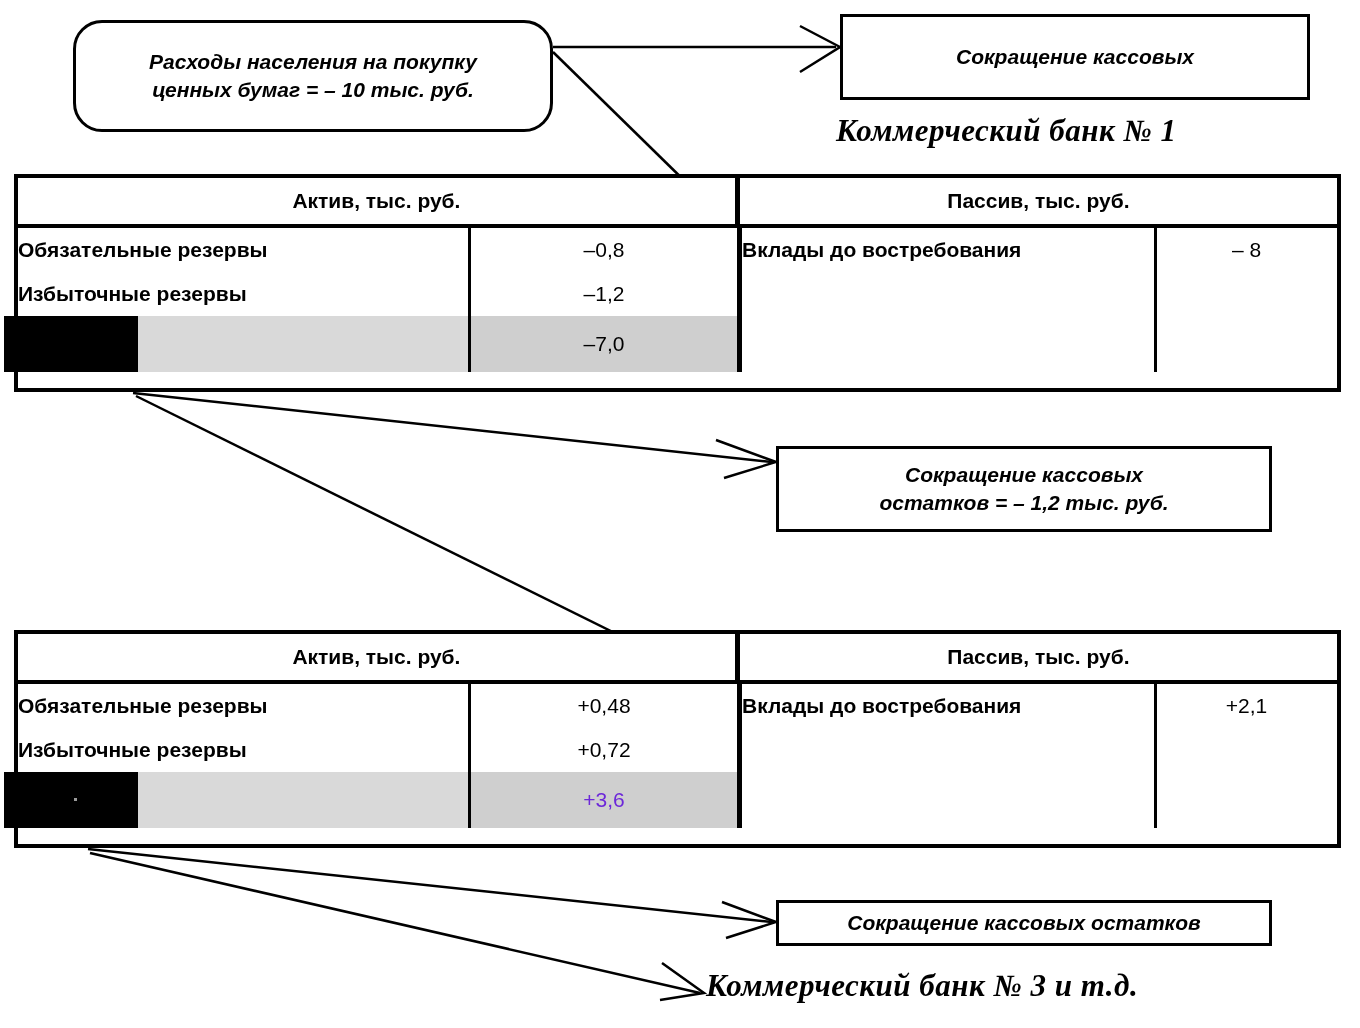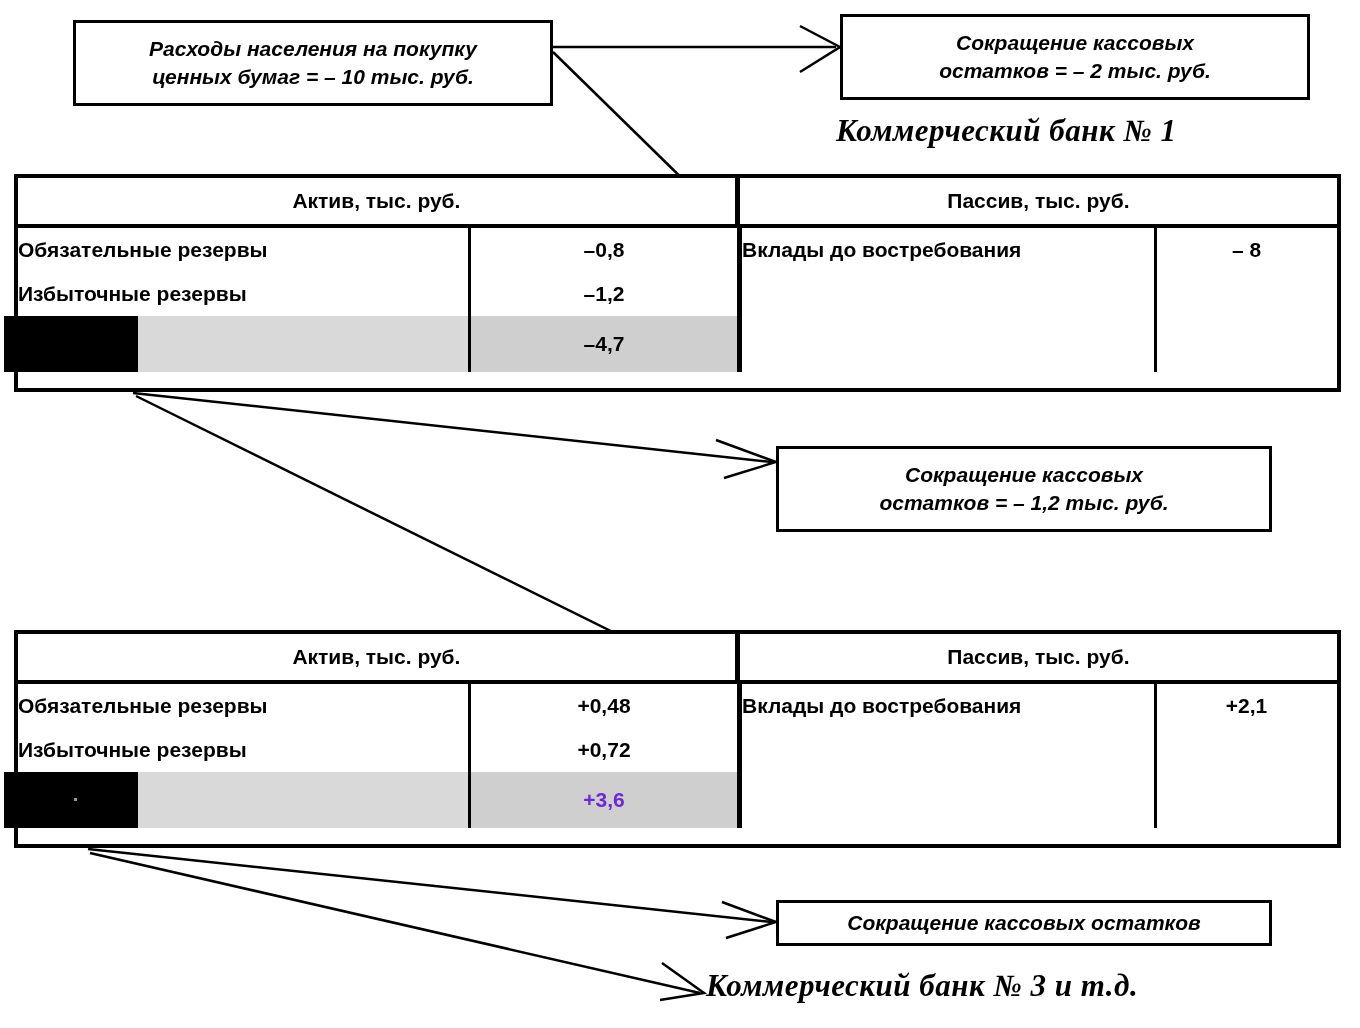--- a/index.html
+++ b/index.html
@@ -165,7 +165,7 @@
     </g>
   </svg>
 
-  <div class="box" style="left:73px; top:20px; width:480px; height:86px;">
+  <div class="box" style="left:73px; top:20px; width:480px; height:112px;border-radius:29px;">
     <span class="ln">Расходы населения на покупку</span>
     <span class="ln">ценных бумаг  = – 10 тыс. руб.</span>
   </div>

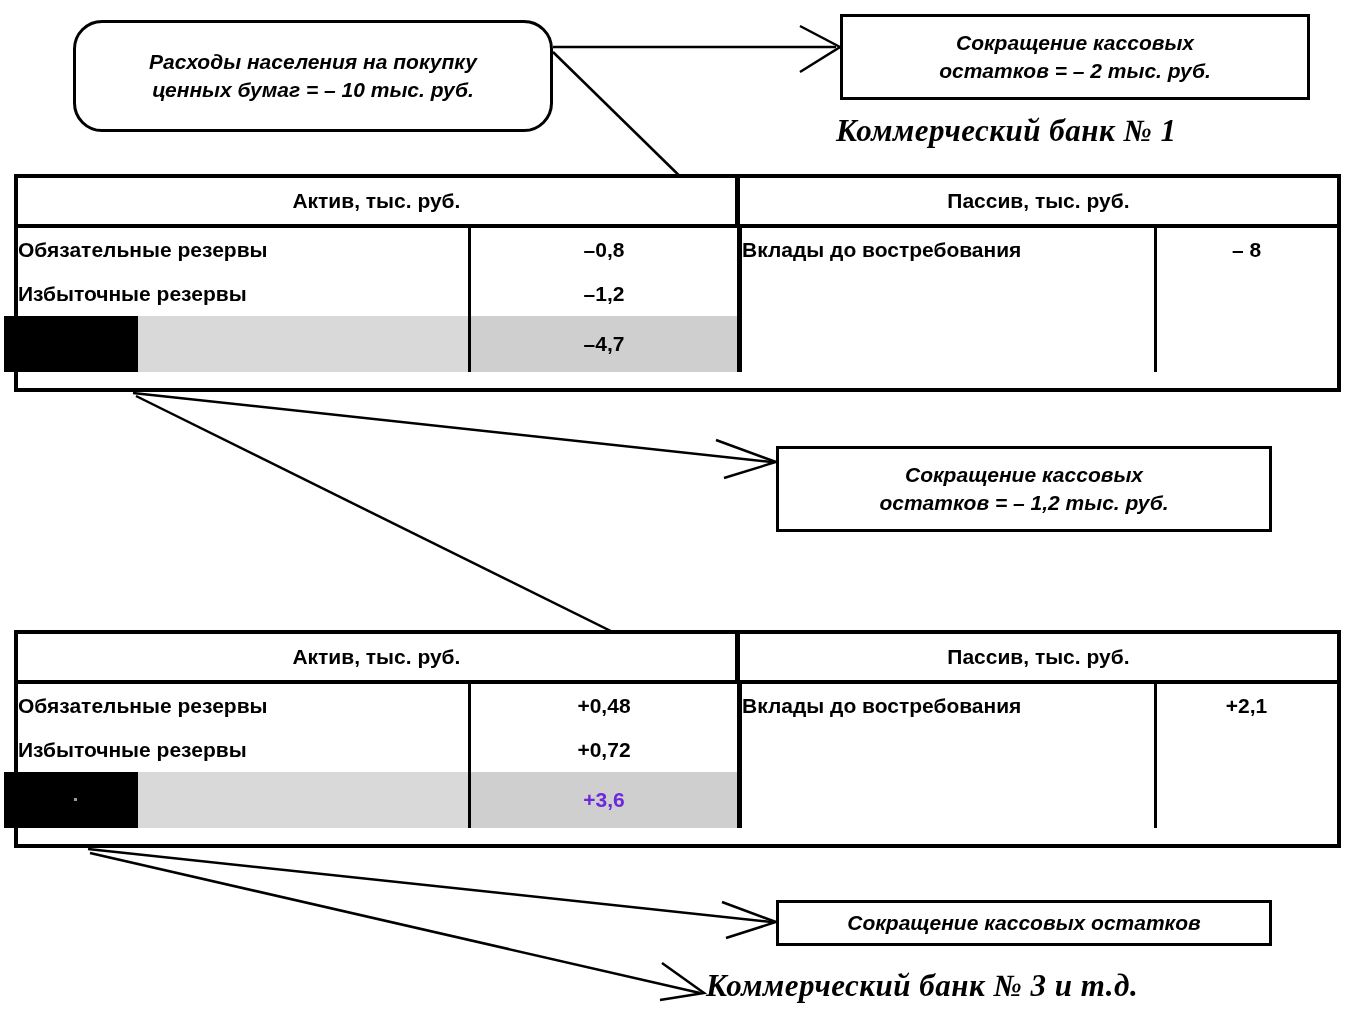--- a/index.html
+++ b/index.html
@@ -172,7 +172,6 @@
 
   <div class="box" style="left:840px; top:14px; width:470px; height:86px;">
     <span class="ln">Сокращение кассовых</span>
-    <span class="ln">остатков = – 2 тыс. руб.</span>
   </div>
 
   <div class="bank-label" style="left:836px; top:113px;">Коммерческий банк № 1</div>

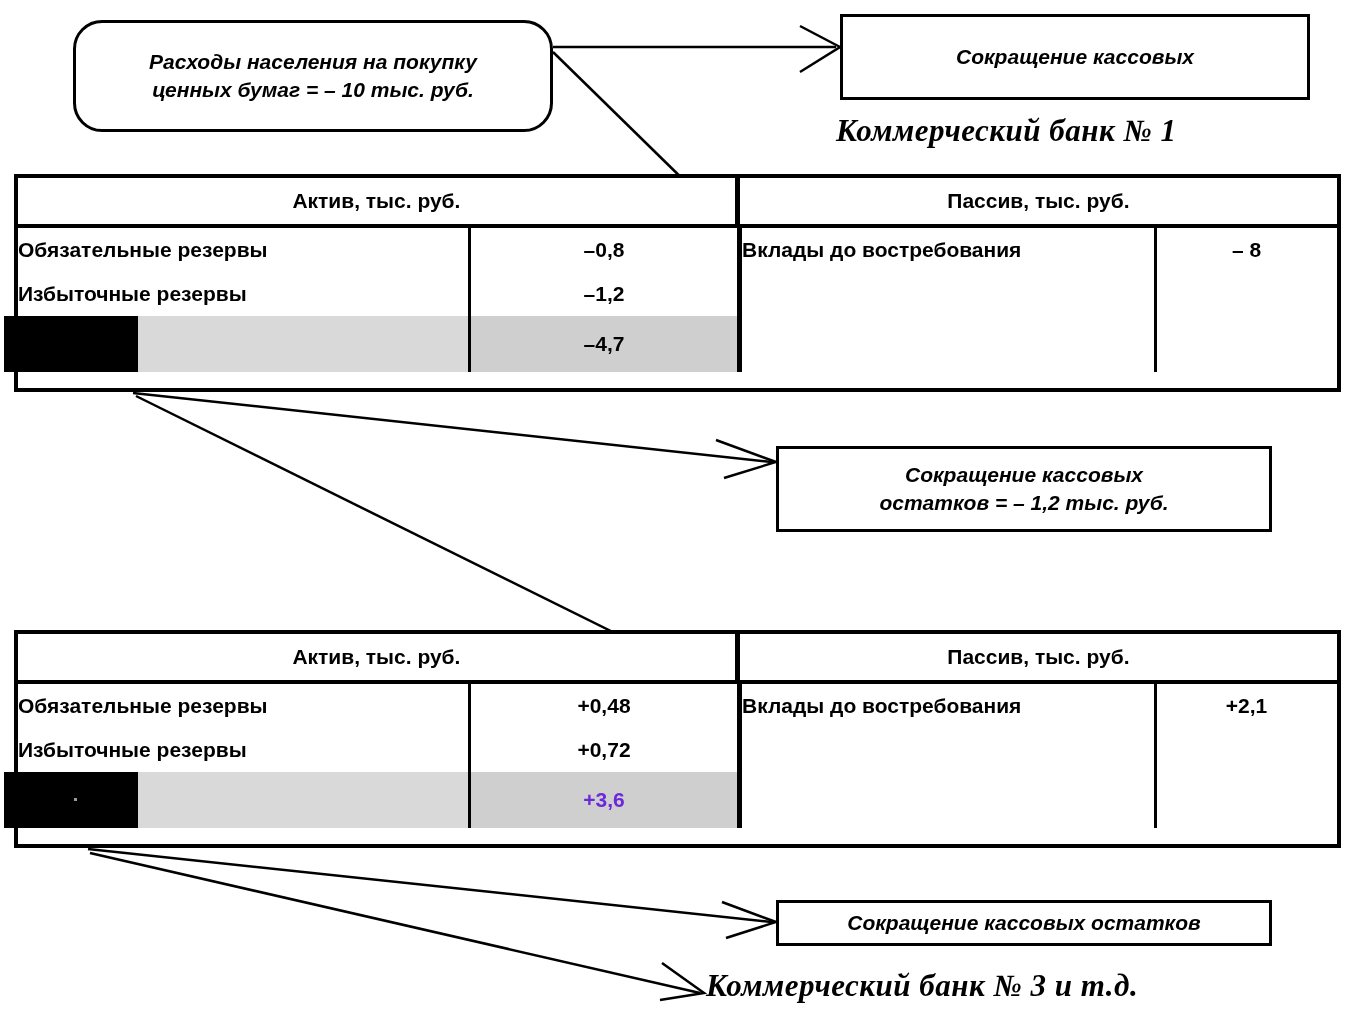--- a/index.html
+++ b/index.html
@@ -99,7 +99,7 @@
     display: flex;
     align-items: center;
     justify-content: center;
-    font-weight: bold;
+    font-weight: normal;
     font-size: 21px;
     box-sizing: border-box;
     border-left: 3px solid #000;

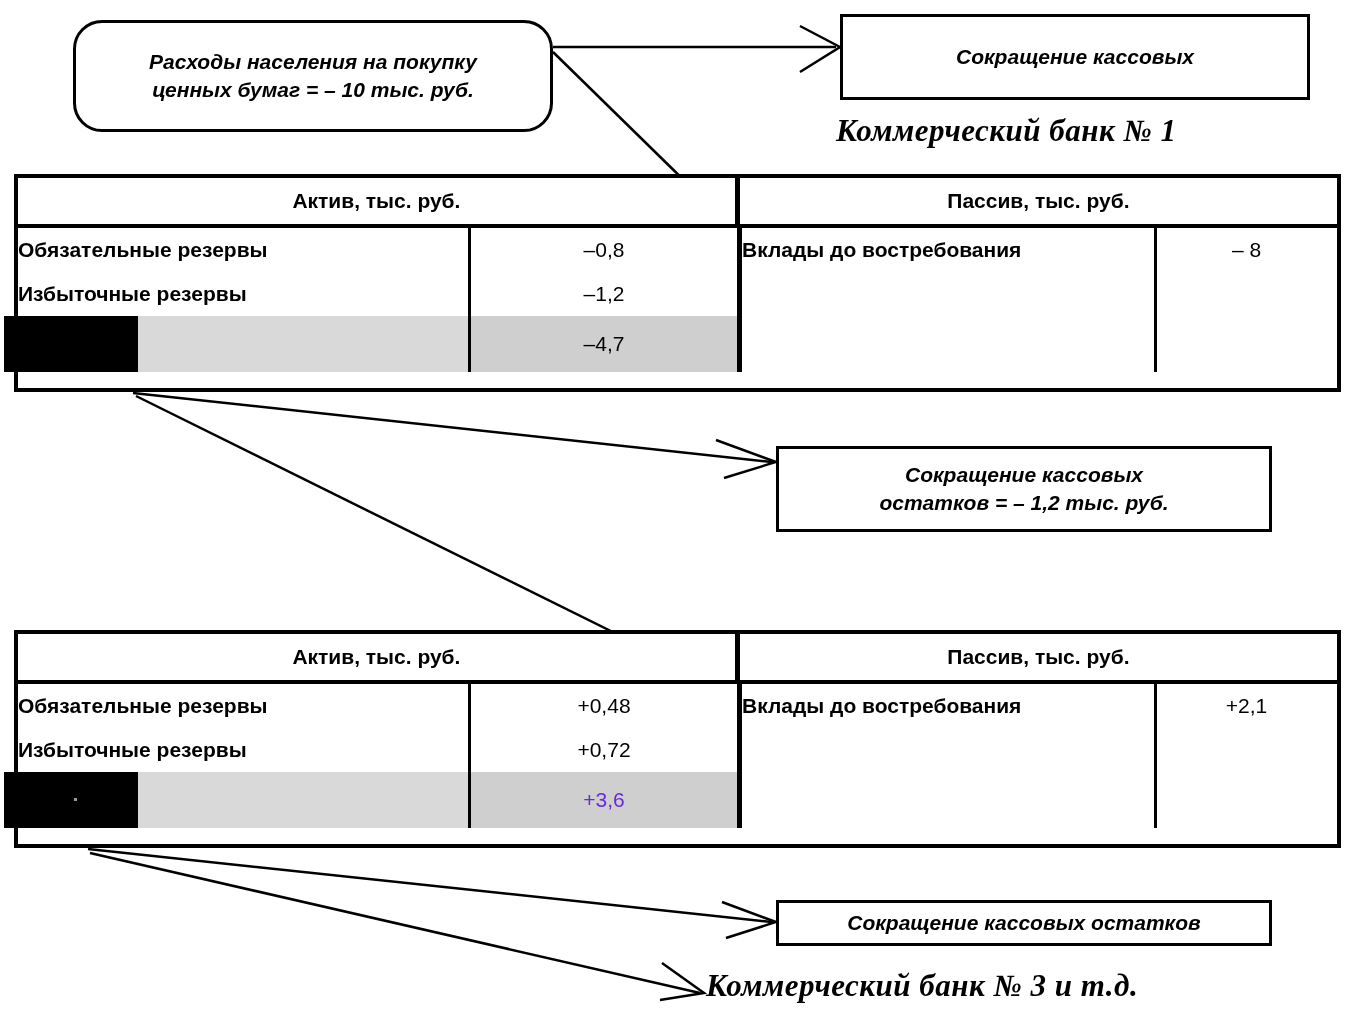--- a/index.html
+++ b/index.html
@@ -195,7 +195,7 @@
           <div class="c-name">
               <span class="blackout"></span>
             </div>
-          <div class="c-val" style="color:#000;">–4,7</div>
+          <div class="c-val" style="color:#000;">–7,0</div>
         </div>
       </div>
       <div class="side right">

